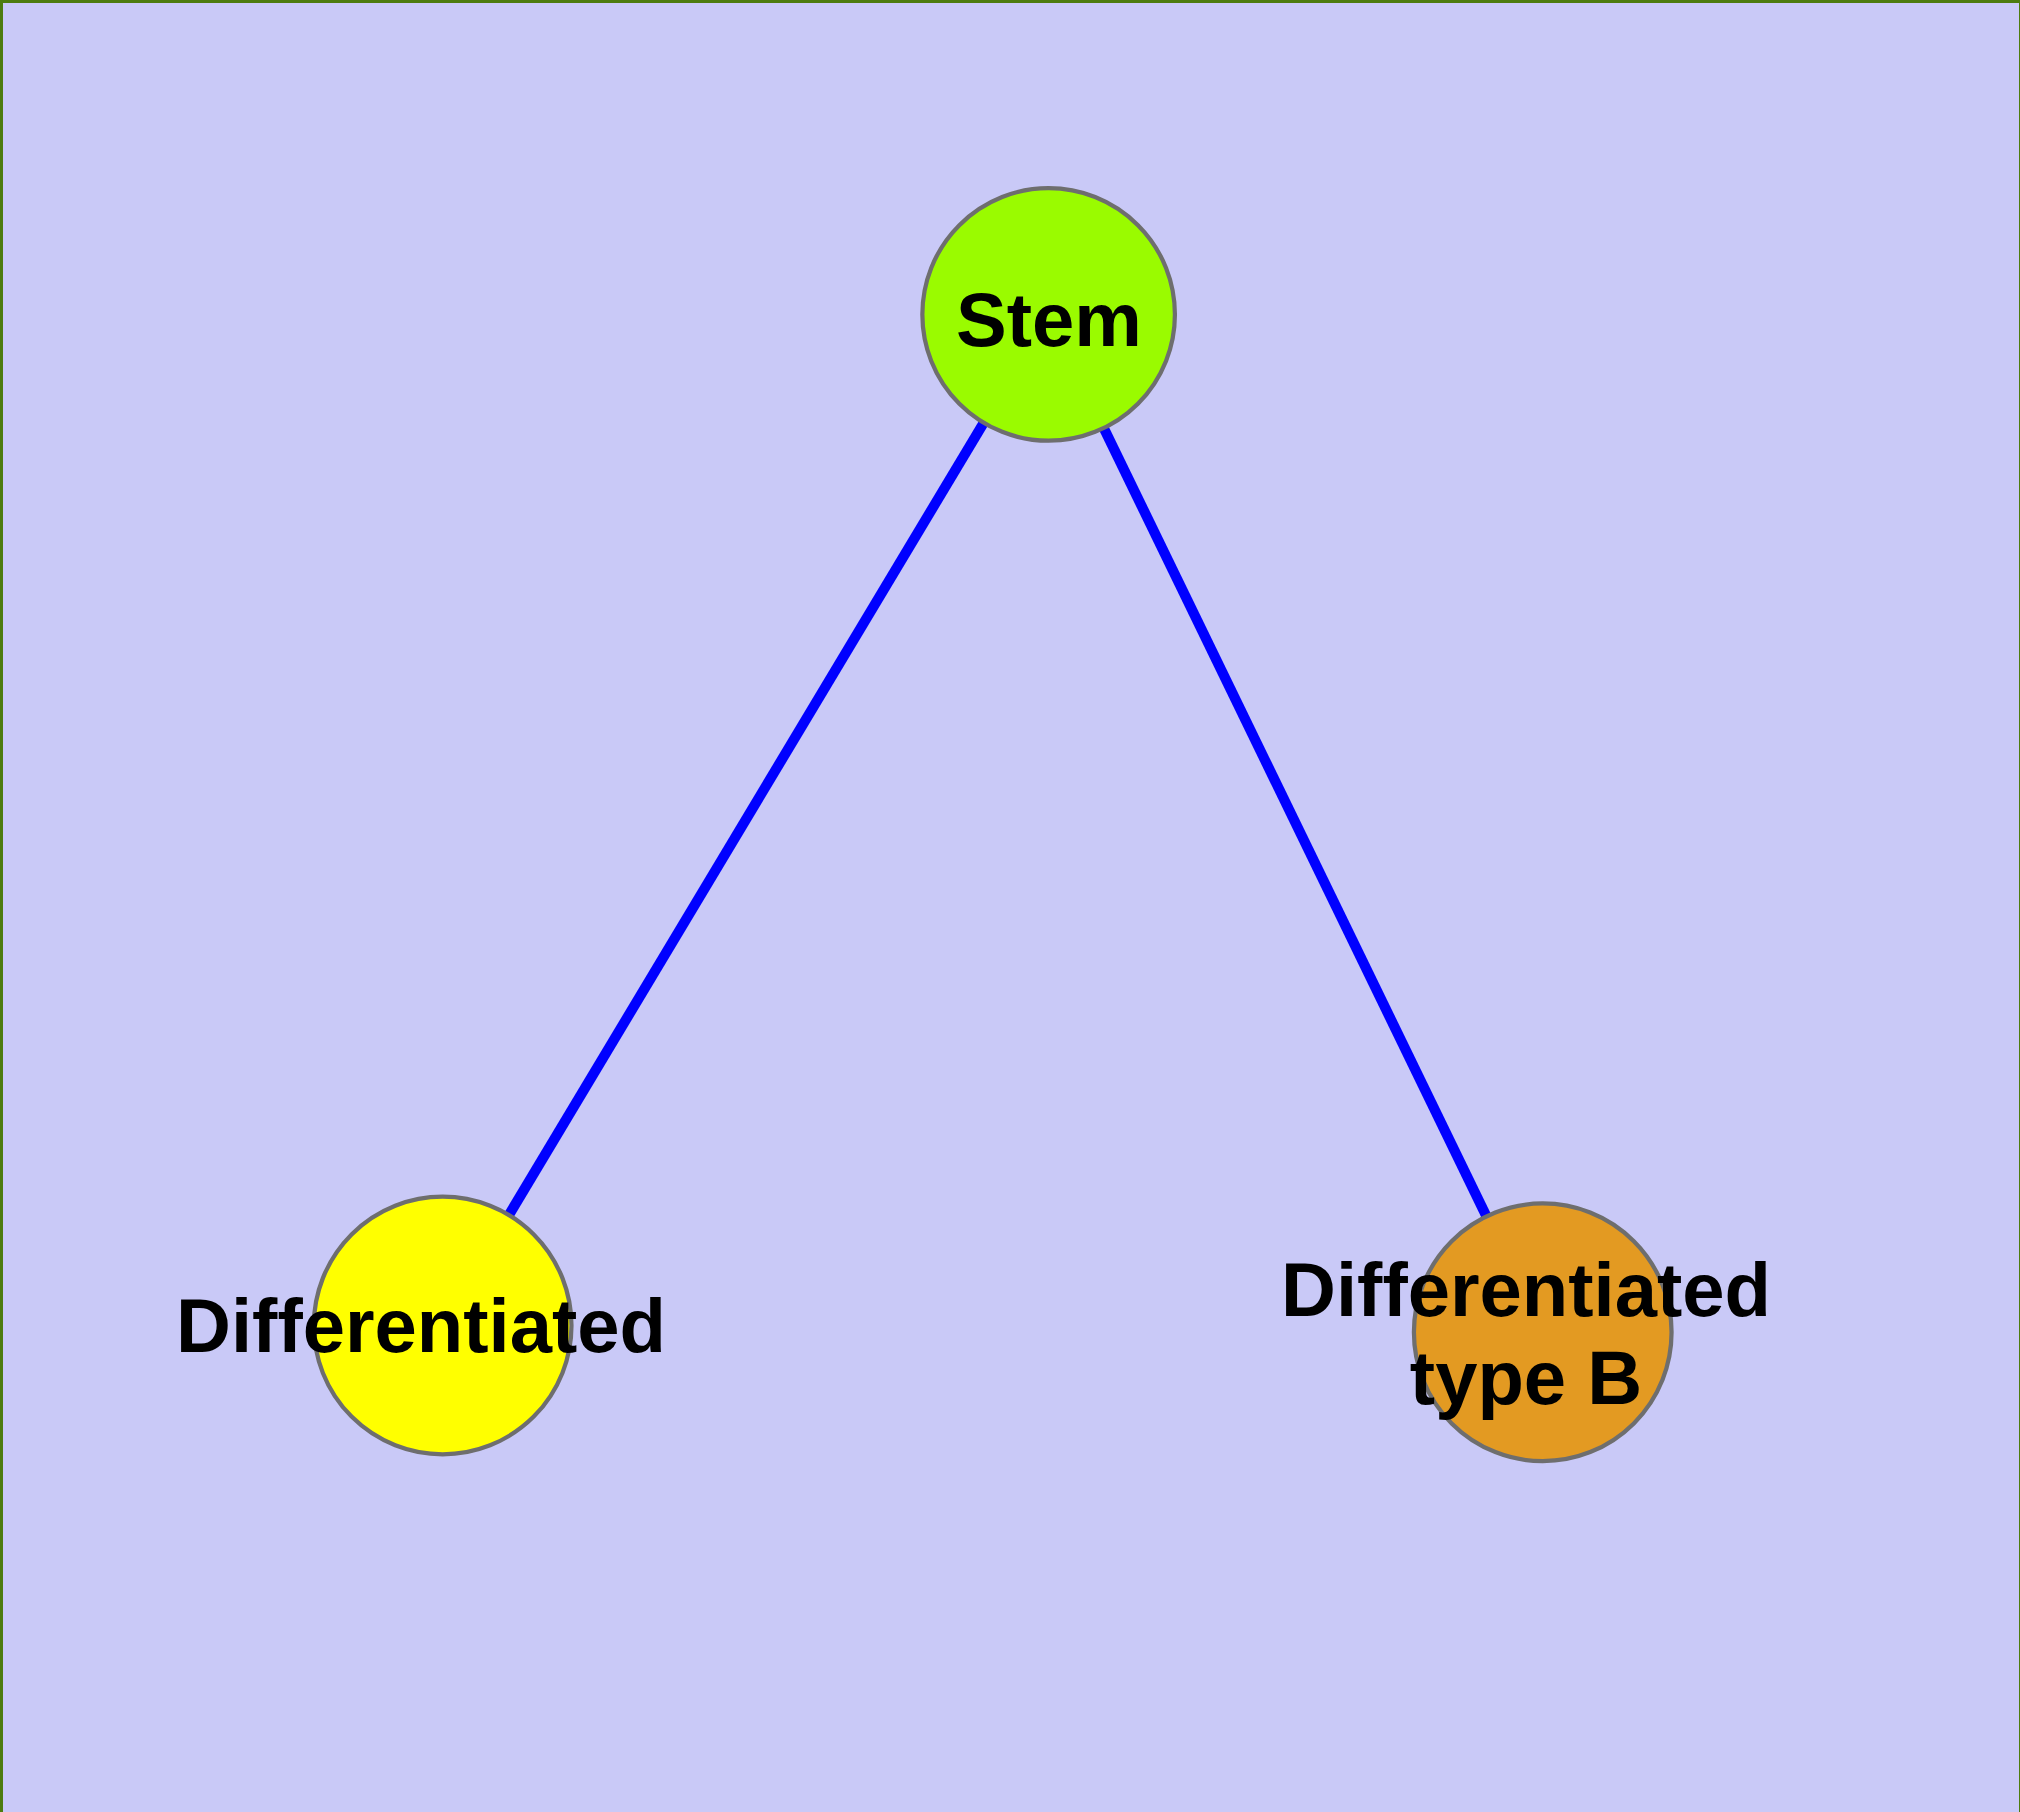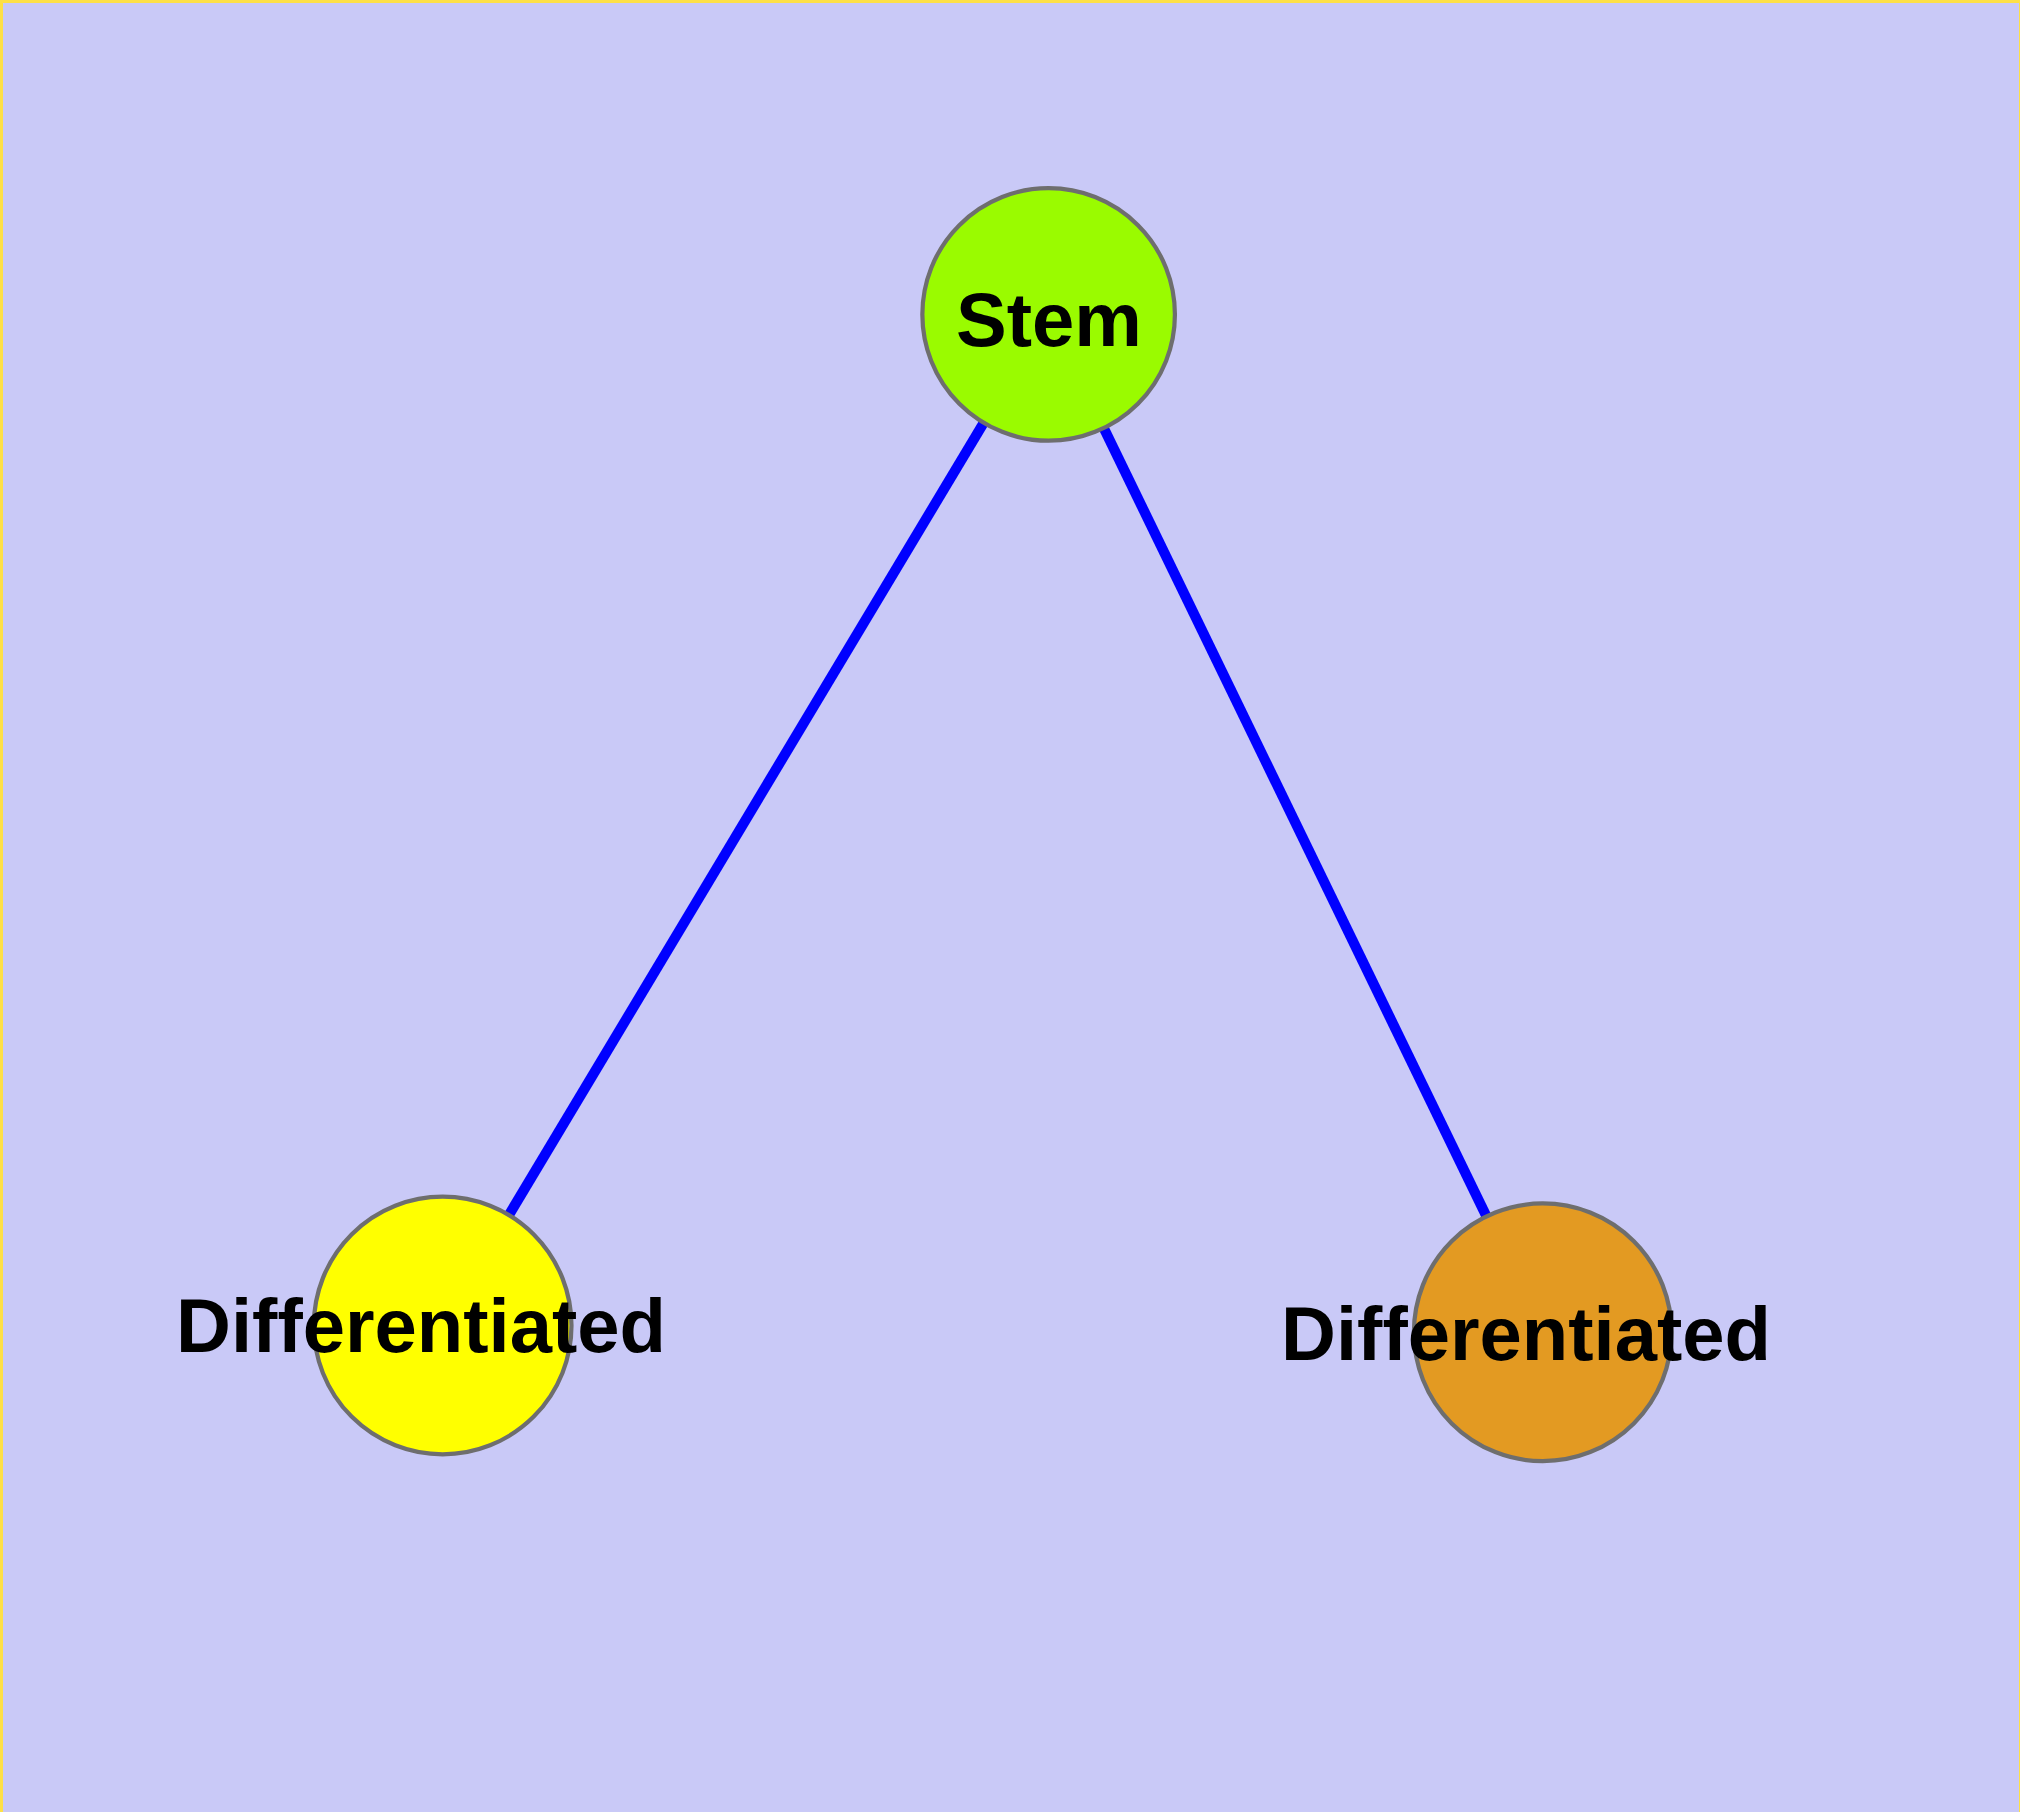--- a/index.html
+++ b/index.html
@@ -11,7 +11,7 @@
     position: relative;
     width: 2021px;
     height: 1812px;
-    background: #fde047;
+    background: #4d7c0f;
     overflow: hidden;
     font-family: "Liberation Sans", sans-serif;
   }

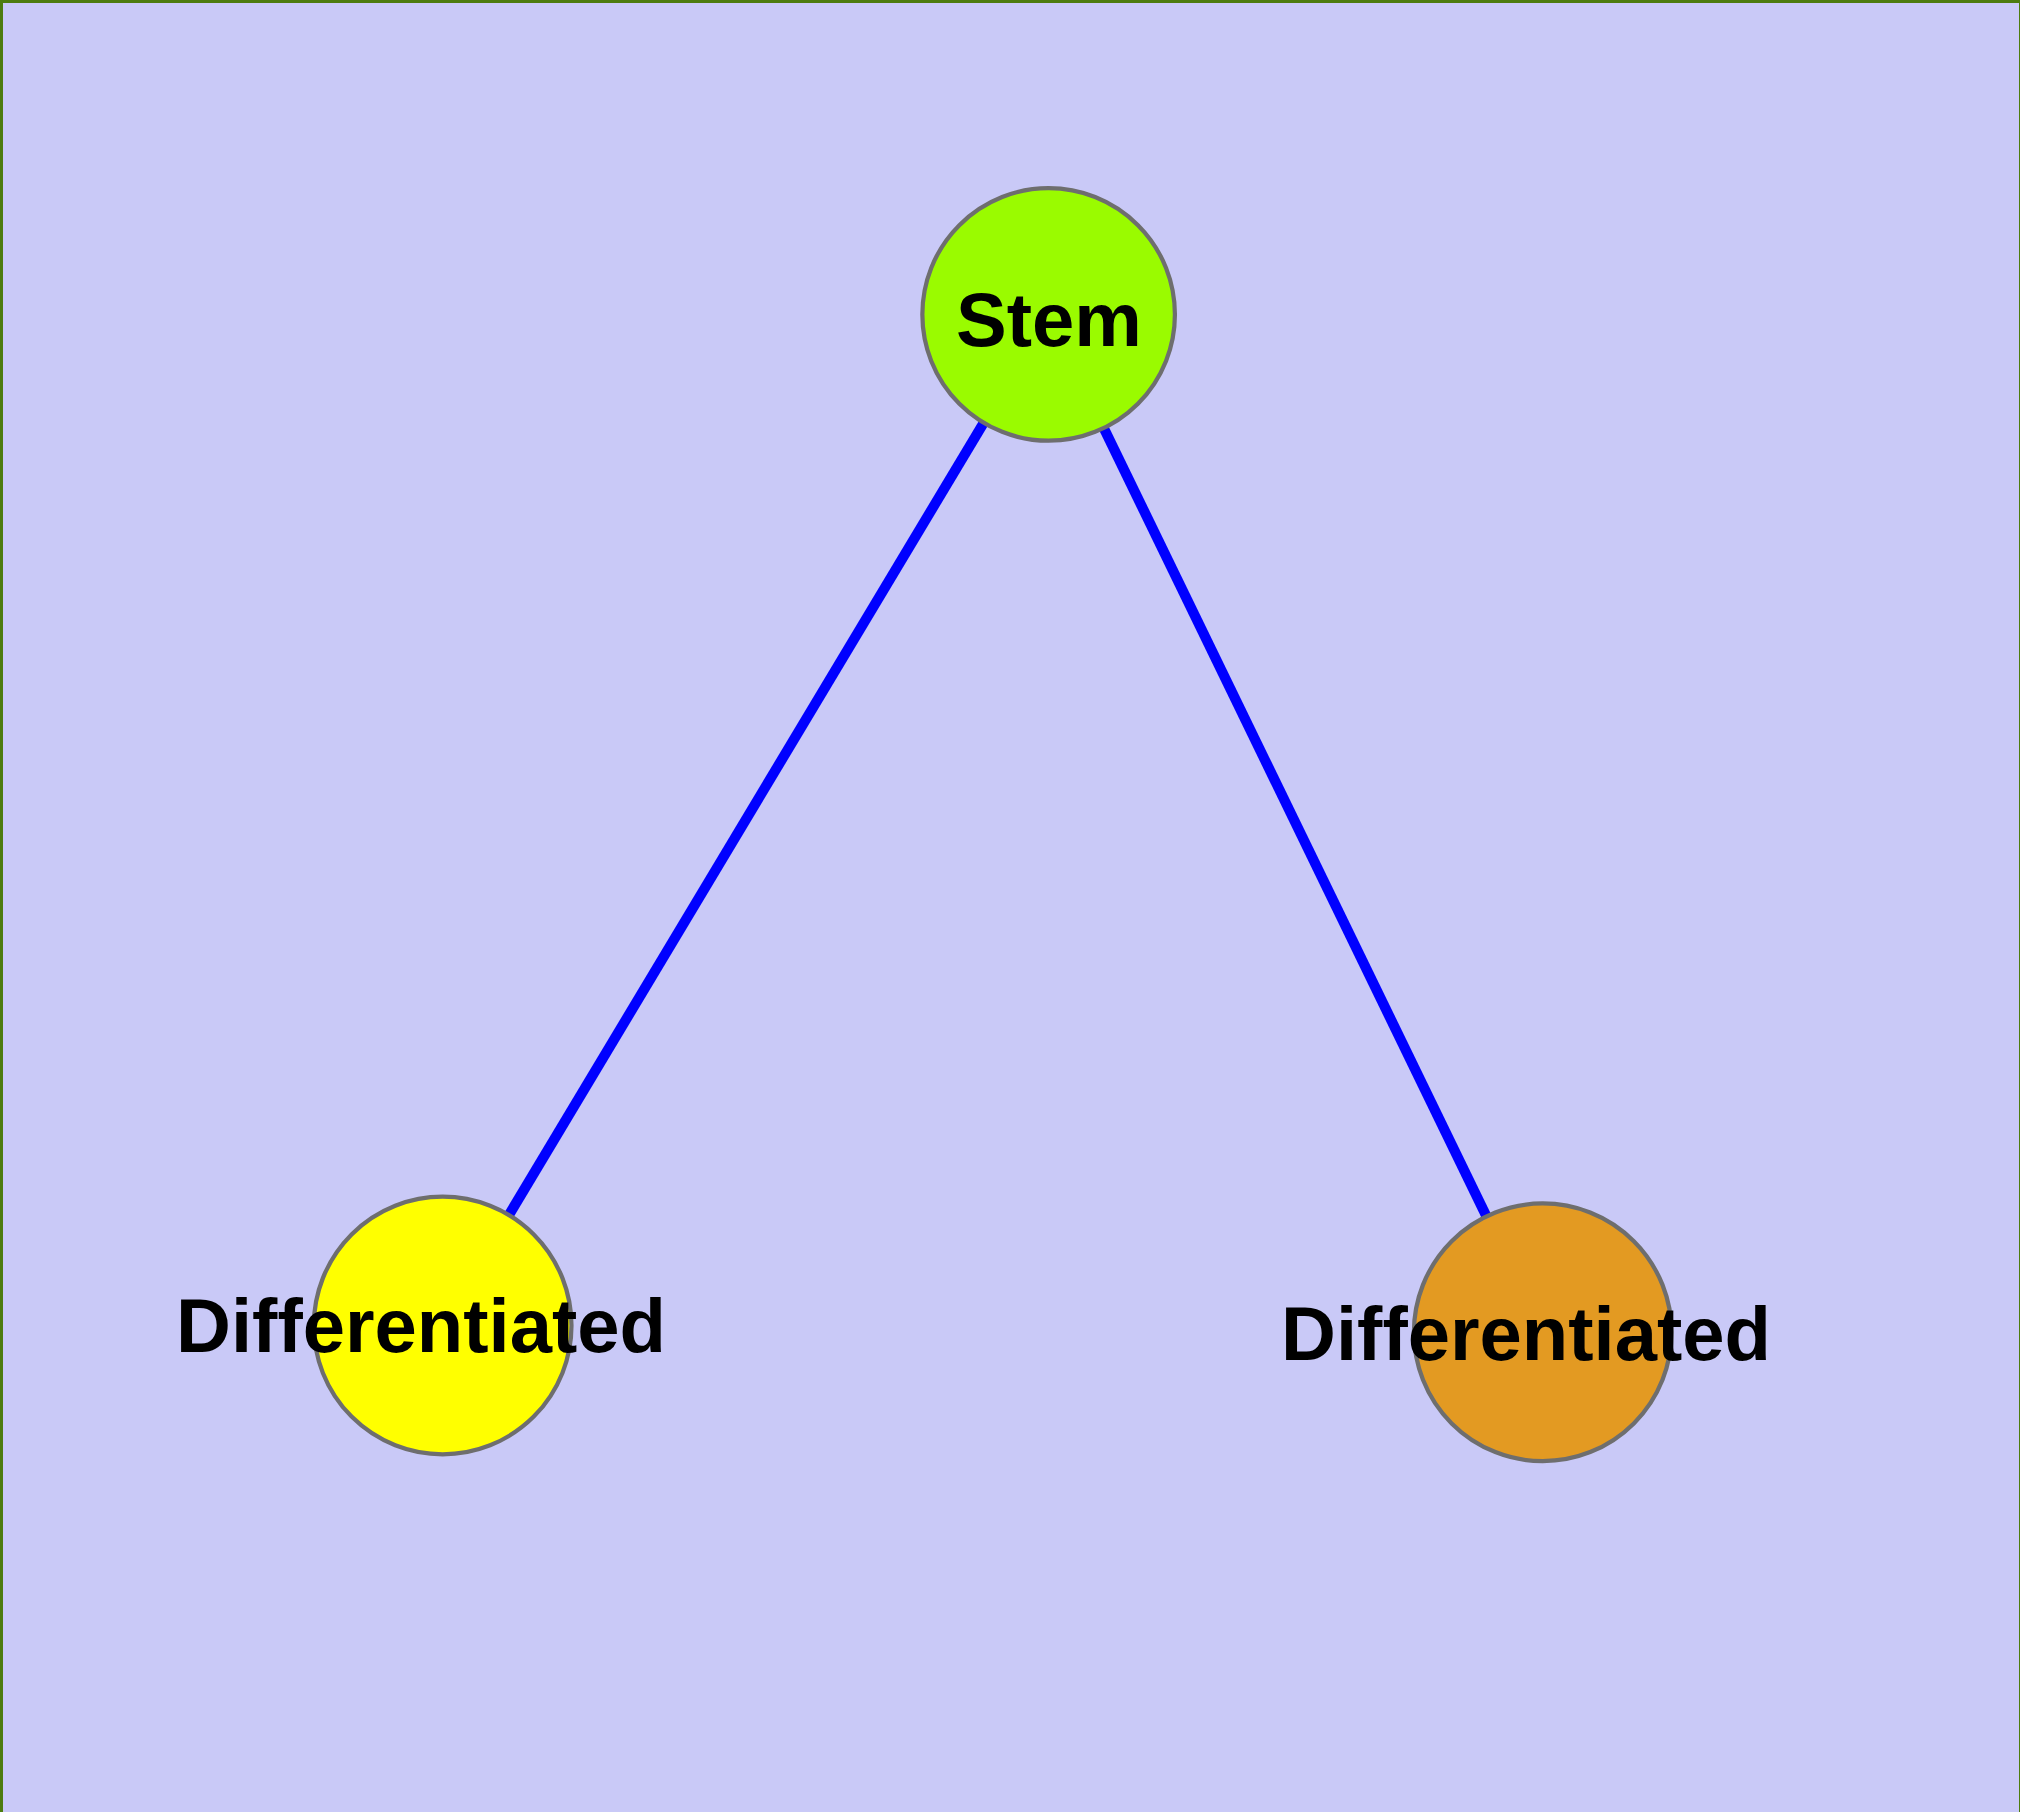--- a/index.html
+++ b/index.html
@@ -77,6 +77,7 @@
 
   <div class="node-label label-b">
     <div>Differentiated</div>
+    <div>type B</div>
   </div>
 </div>
 

